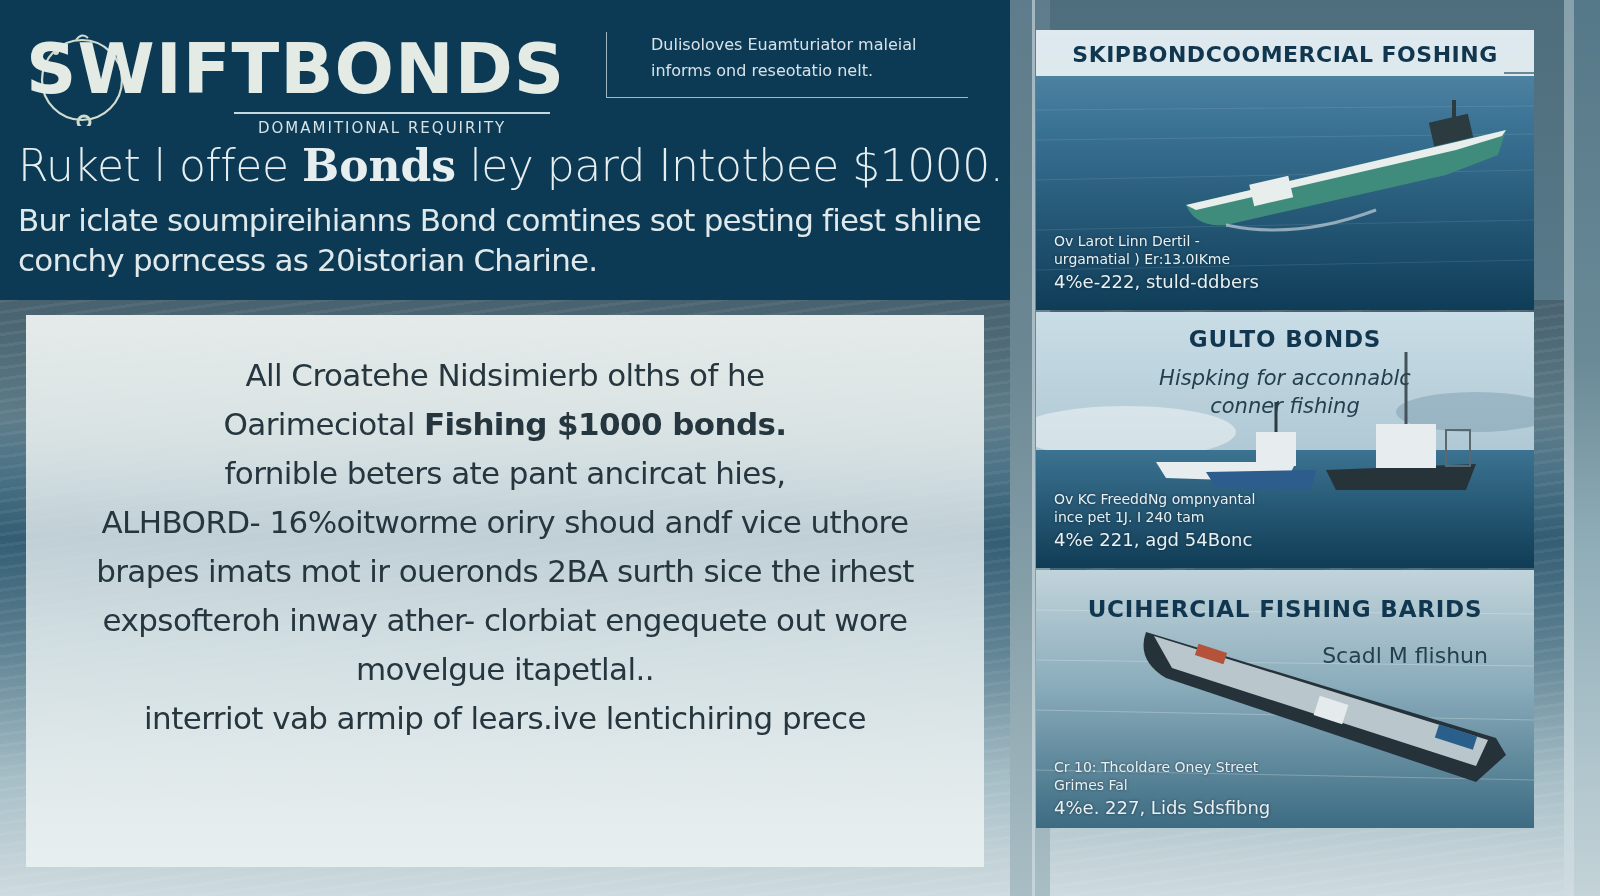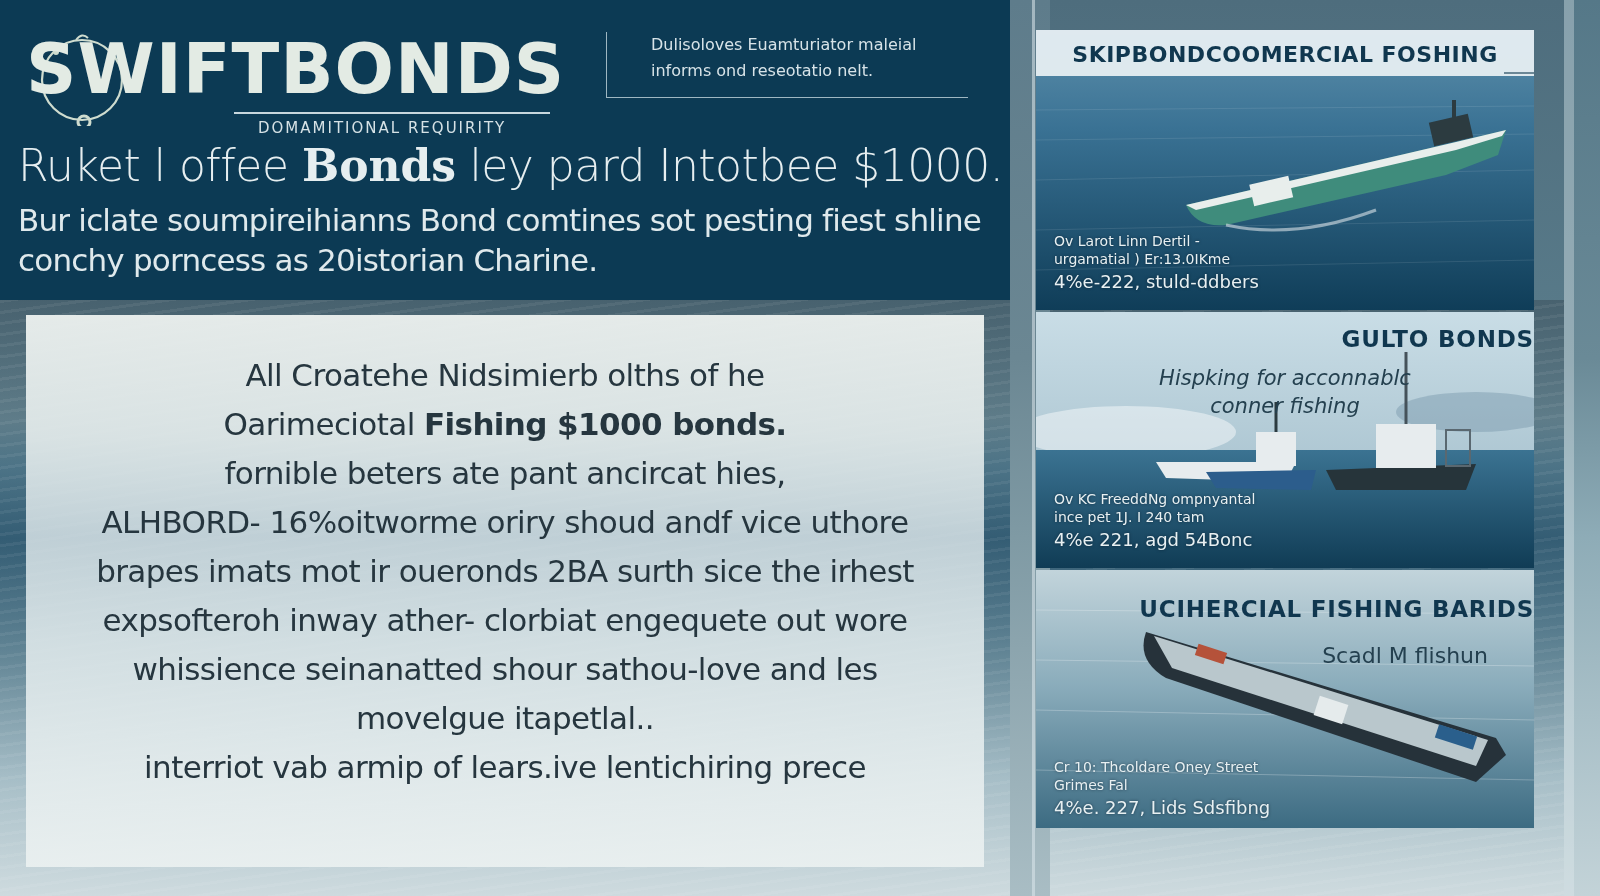--- a/index.html
+++ b/index.html
@@ -122,7 +122,7 @@
     font-family: "DejaVu Sans", sans-serif; font-weight: bold; font-size: 22px; color: #10374f; letter-spacing: 0.5px;
   }
   .card-heading {
-    position: absolute; left: 0; width: 498px; text-align: right;
+    position: absolute; left: 0; width: 498px; text-align: center;
     font-family: "DejaVu Sans", sans-serif; font-weight: bold; font-size: 23px; color: #10374f; letter-spacing: 0.8px;
   }
   .card-tagline {

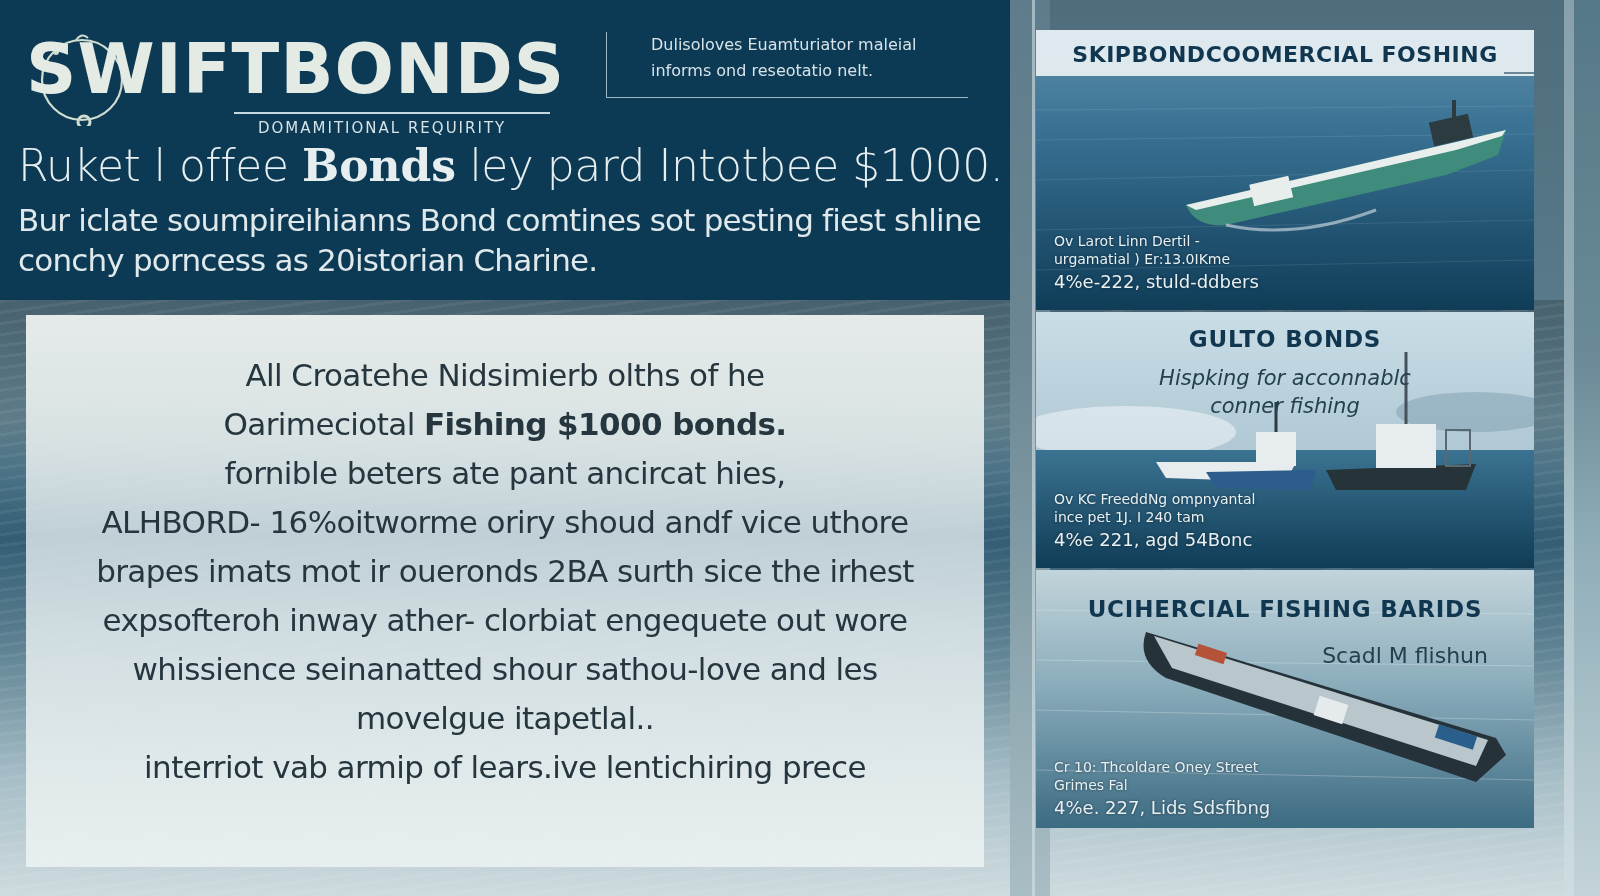--- a/index.html
+++ b/index.html
@@ -180,7 +180,6 @@
     <span class="panel-line">ALHBORD- 16%oitworme oriry shoud andf vice uthore</span>
     <span class="panel-line">brapes imats mot ir oueronds  2BA surth sice the irhest</span>
     <span class="panel-line">expsofteroh inway ather- clorbiat engequete out wore</span>
-    <span class="panel-line">whissience seinanatted shour sathou-love and les</span>
     <span class="panel-line">movelgue itapetlal..</span>
     <span class="panel-line">interriot vab armip of lears.ive lentichiring prece</span>
   </div>

